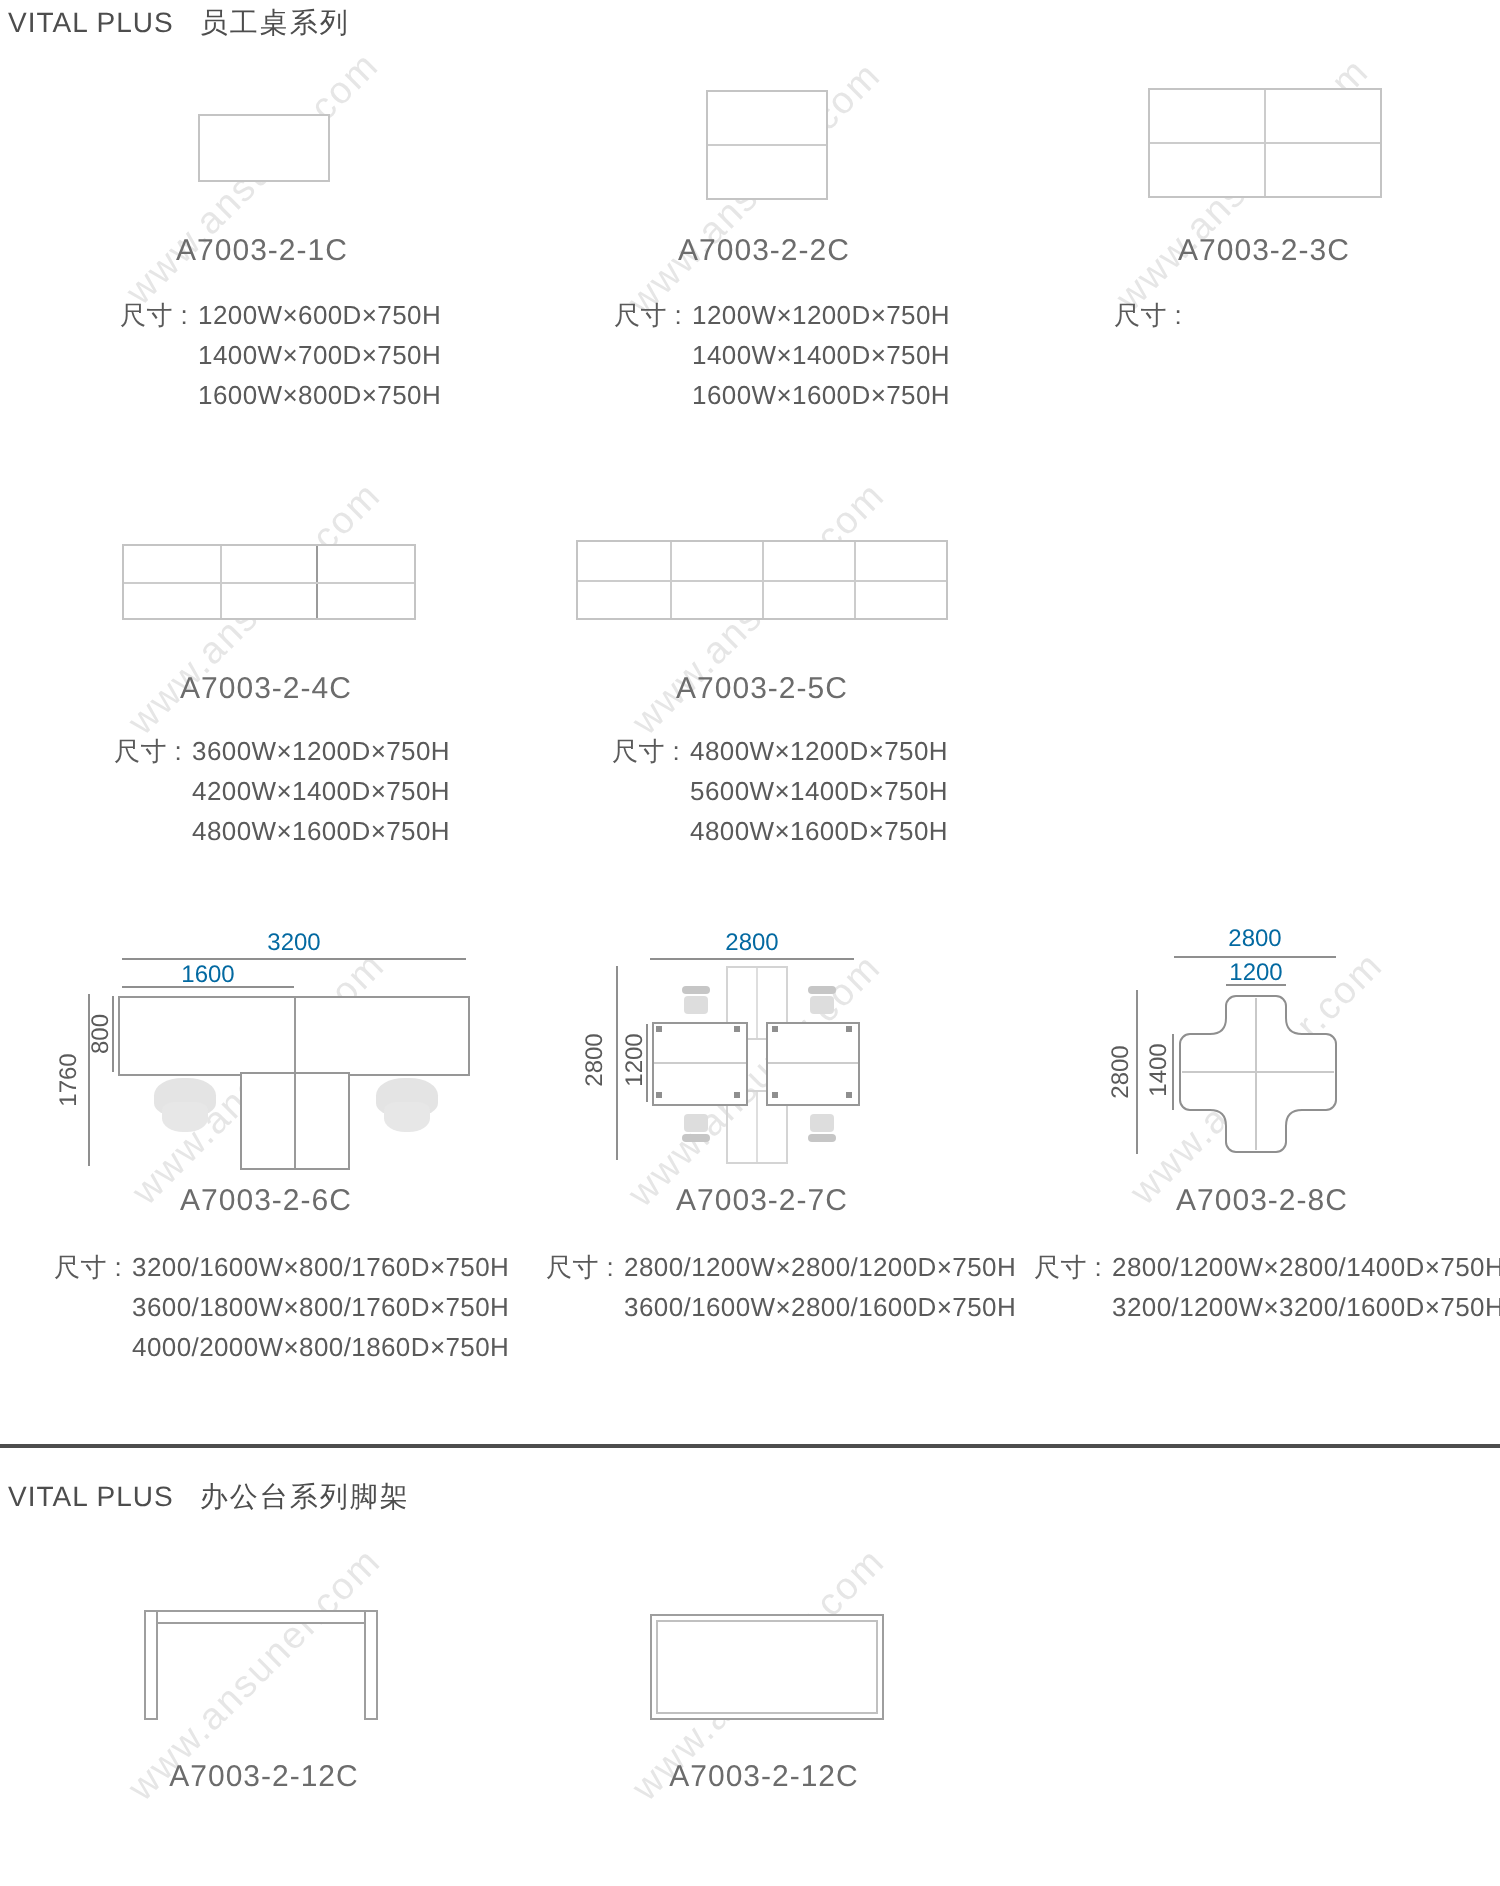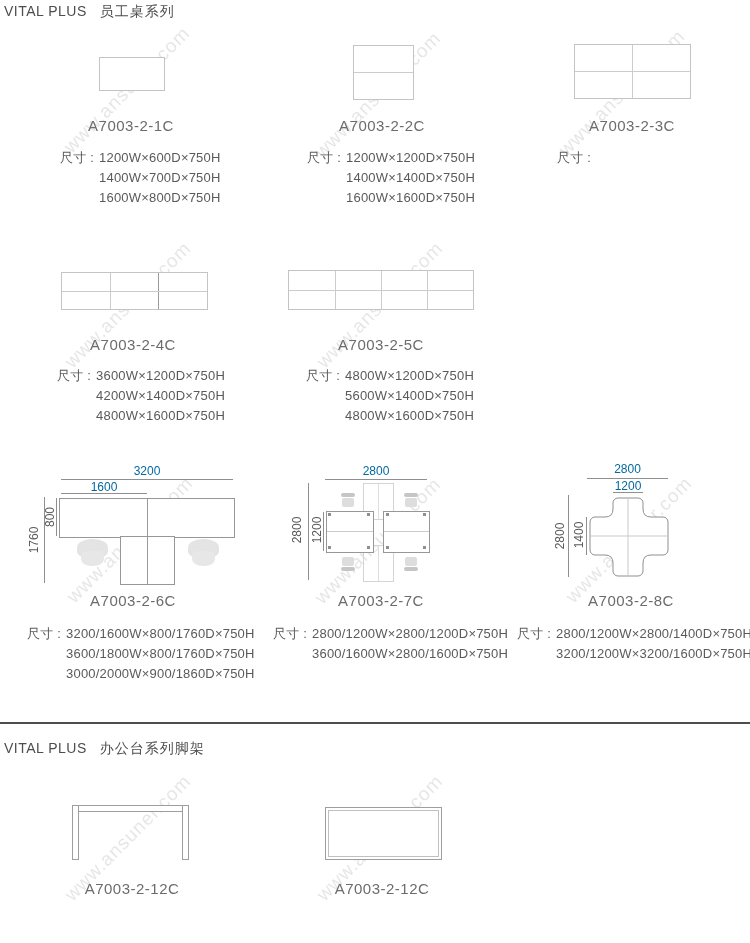--- a/index.html
+++ b/index.html
@@ -154,7 +154,7 @@
       <div class="lines">
         <div>3200/1600W×800/1760D×750H</div>
         <div>3600/1800W×800/1760D×750H</div>
-        <div>3000/2000W×900/1860D×750H</div>
+        <div>4000/2000W×800/1860D×750H</div>
       </div>
     </div>
   </div>

